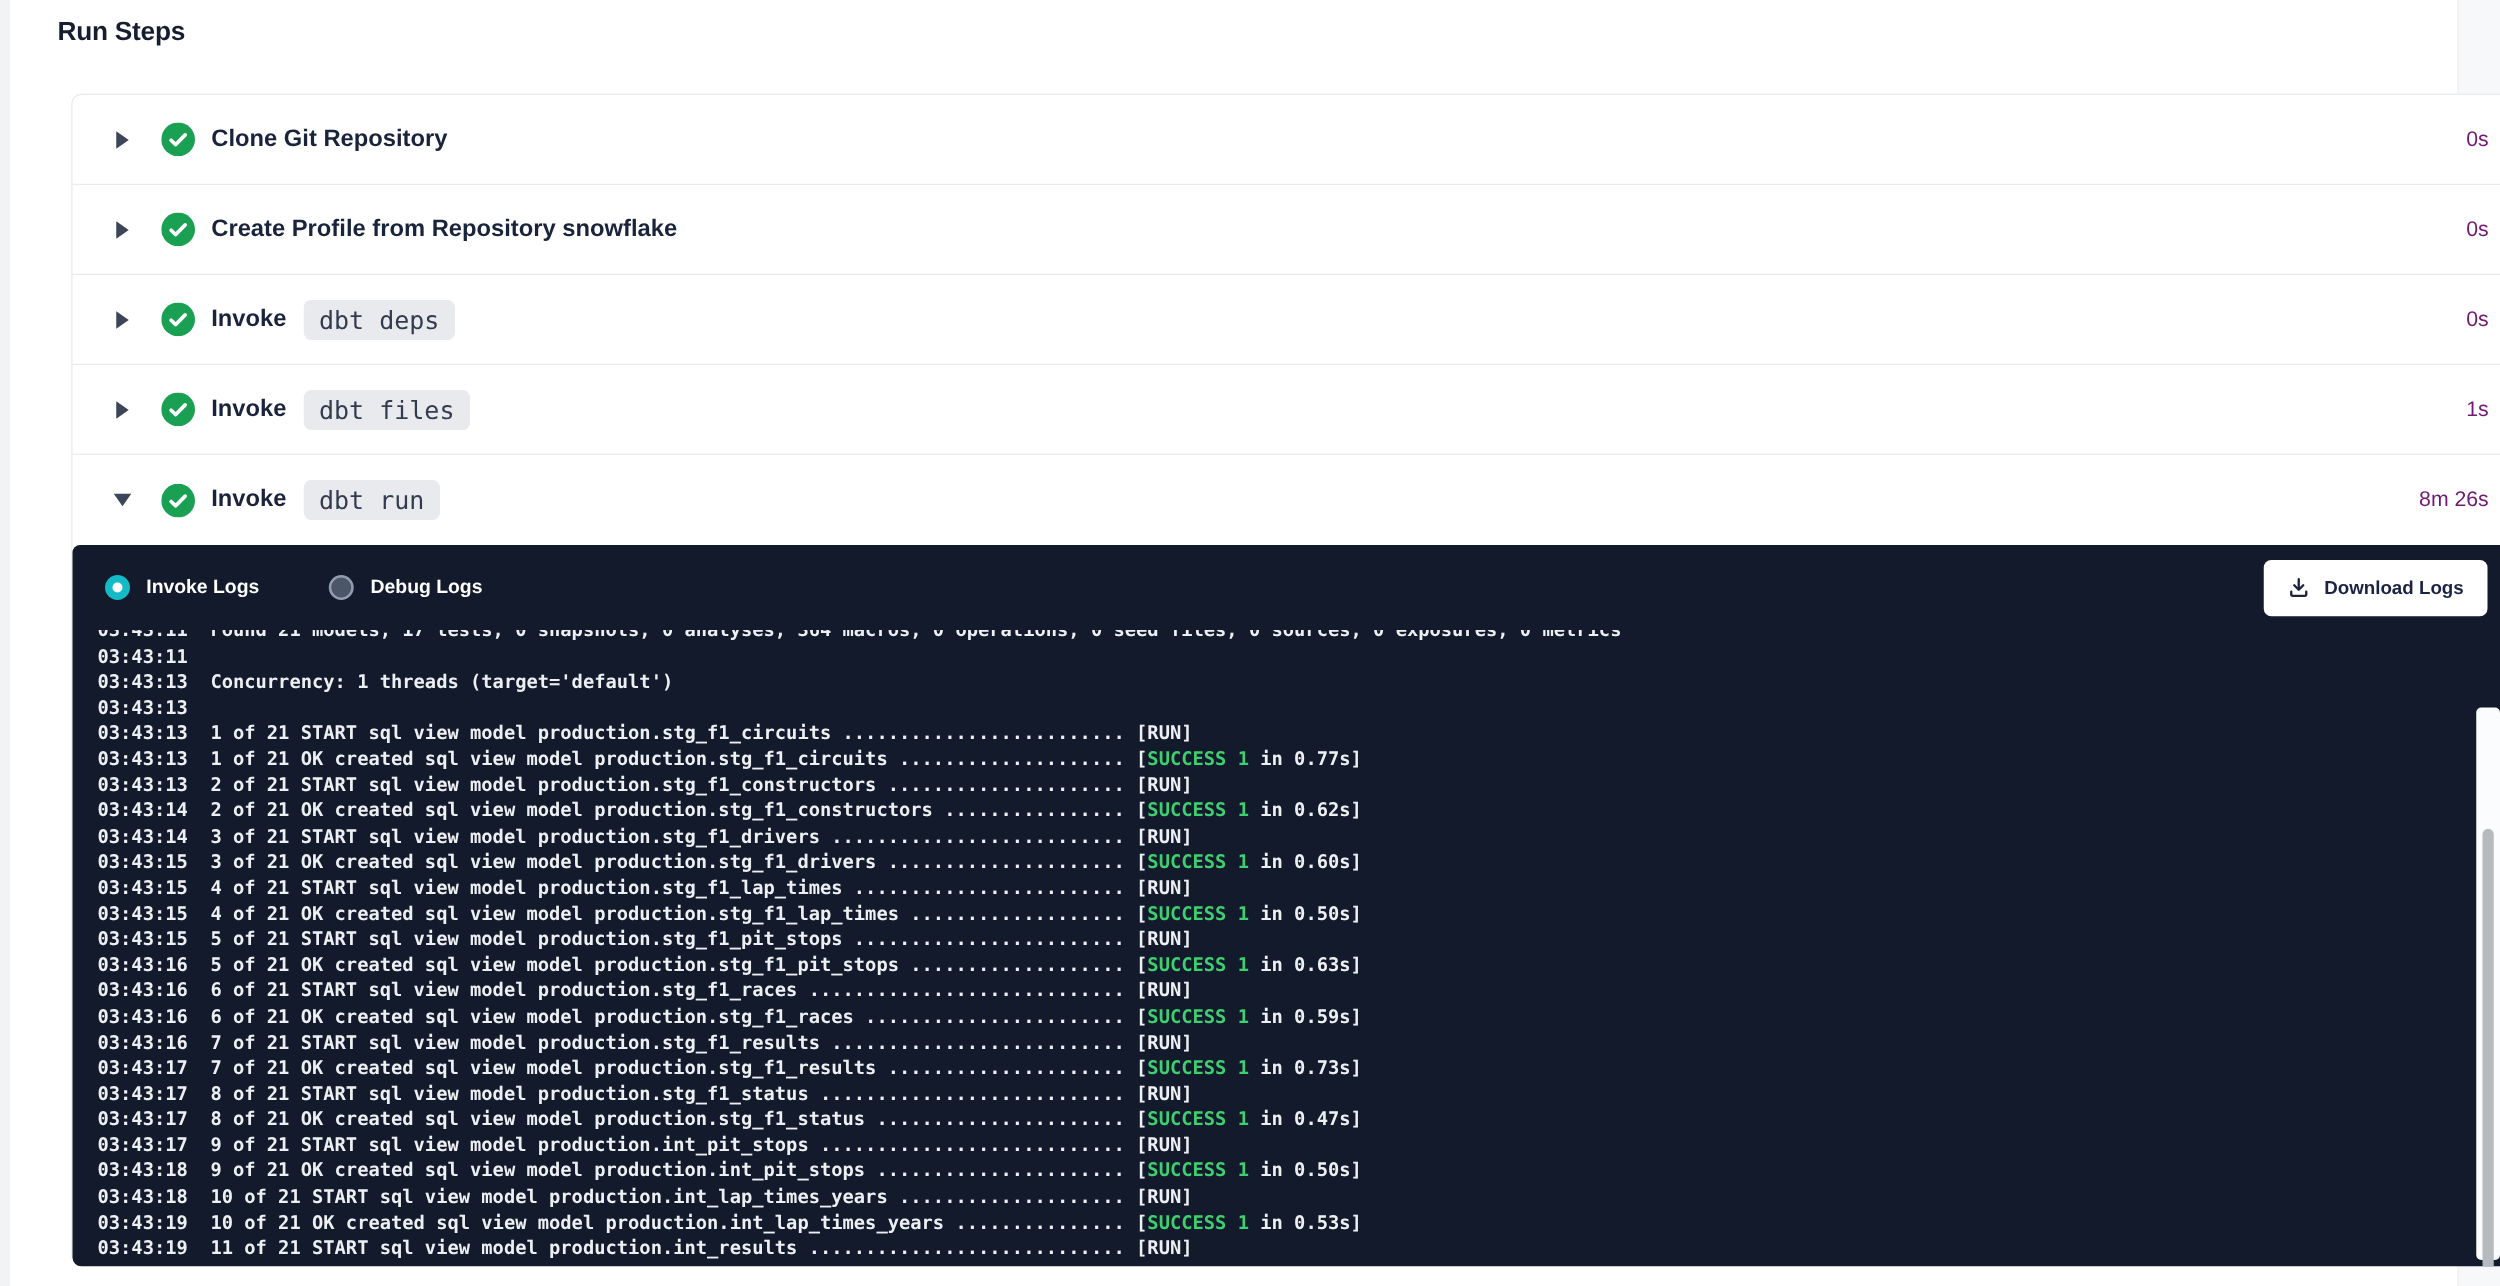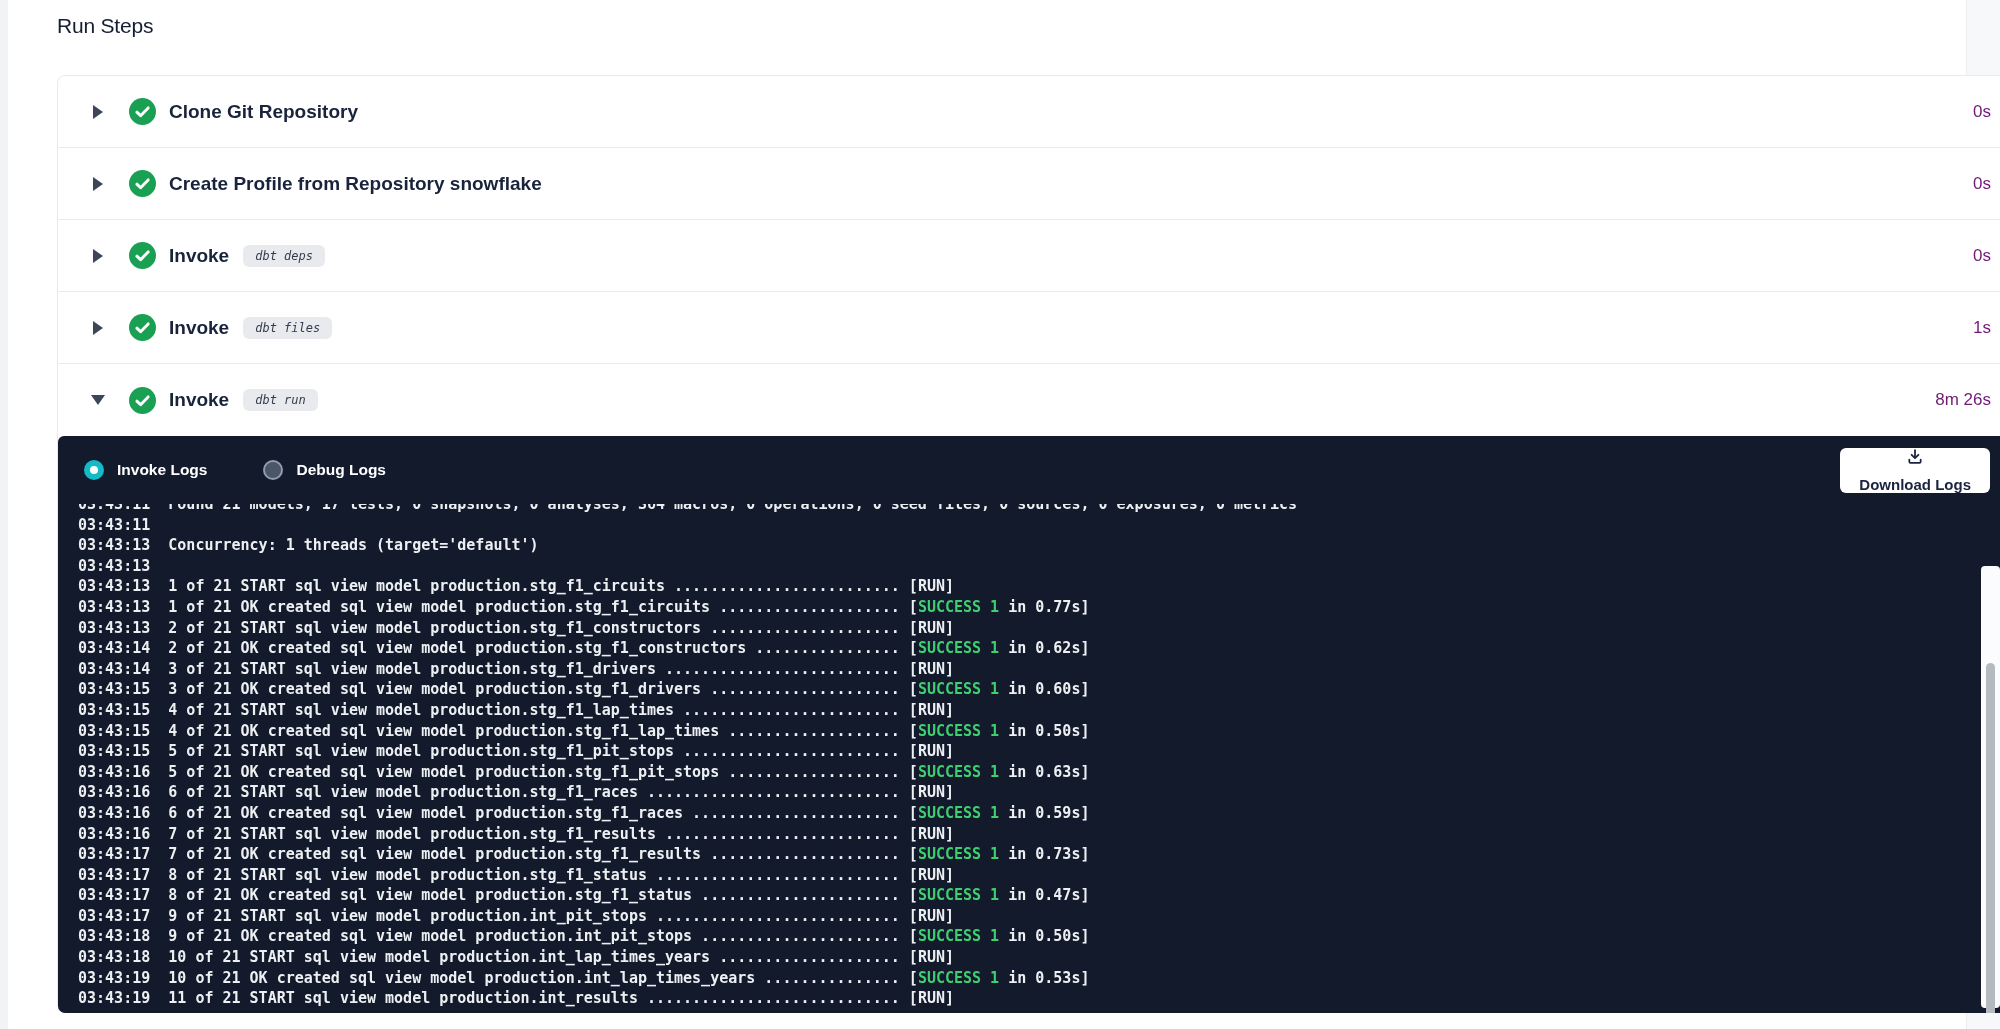--- a/index.html
+++ b/index.html
@@ -20,8 +20,8 @@
     background: #f7f8fa; border-left: 1px solid #ebedf0;
   }
   .page-title {
-    position: absolute; left: 57px; top: 14px; margin: 0;
-    font-size: 21px; font-weight: 400; color: #151d31; letter-spacing: -0.2px;
+    position: absolute; left: 46px; top: 14px; margin: 0;
+    font-size: 21px; font-weight: 700; color: #151d31; letter-spacing: -0.2px;
   }
   .card {
     position: absolute; left: 57px; top: 75px; width: 1960px; height: 937px;

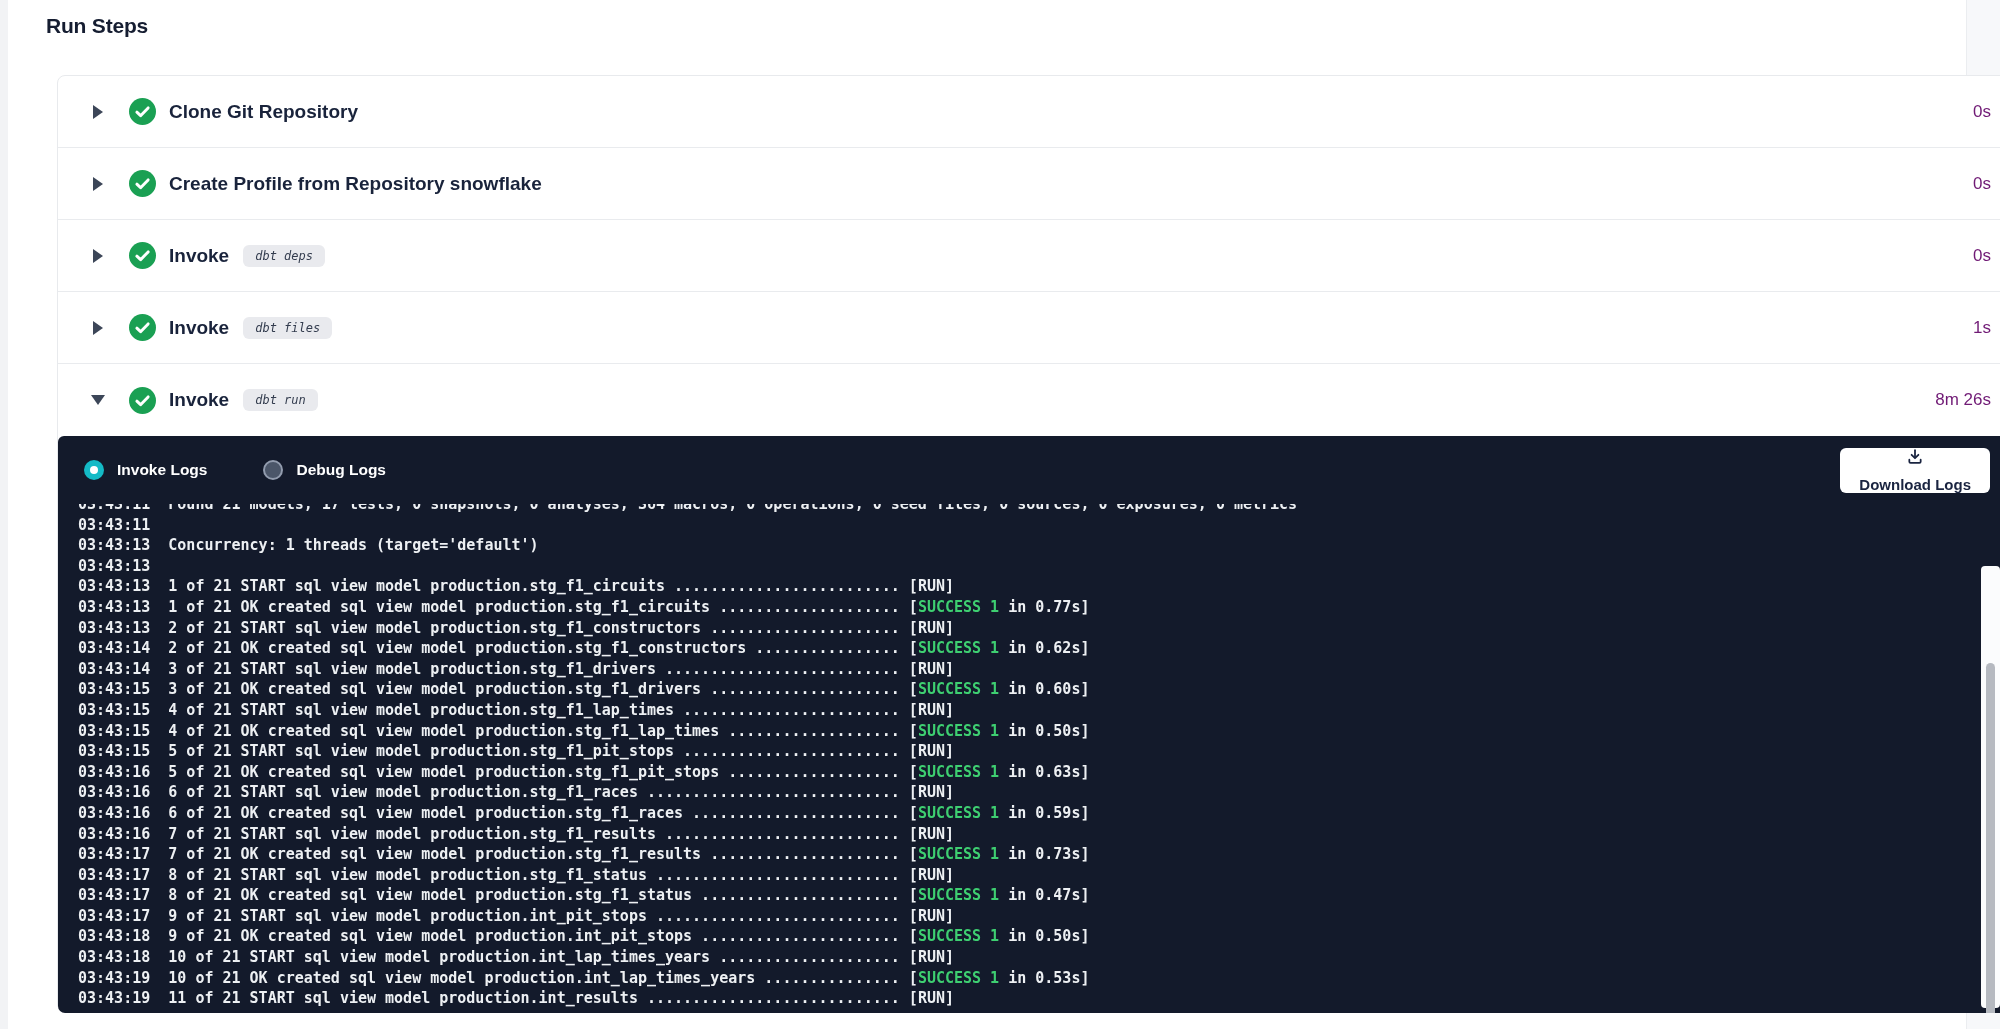--- a/index.html
+++ b/index.html
@@ -49,8 +49,8 @@
   .cmd-badge {
     margin-left: 14px;
     font-family: "DejaVu Sans Mono", monospace;
-    font-size: 12px; color: #333c4e;
-    background: #e9eaee; border-radius: 6px; padding: 4px 12px; font-style: italic;
+    font-size: 20px; color: #333c4e;
+    background: #e9eaee; border-radius: 6px; padding: 4px 12px;
   }
   .duration { margin-left: auto; padding-right: 25px; font-size: 17px; color: #701a75; }
 

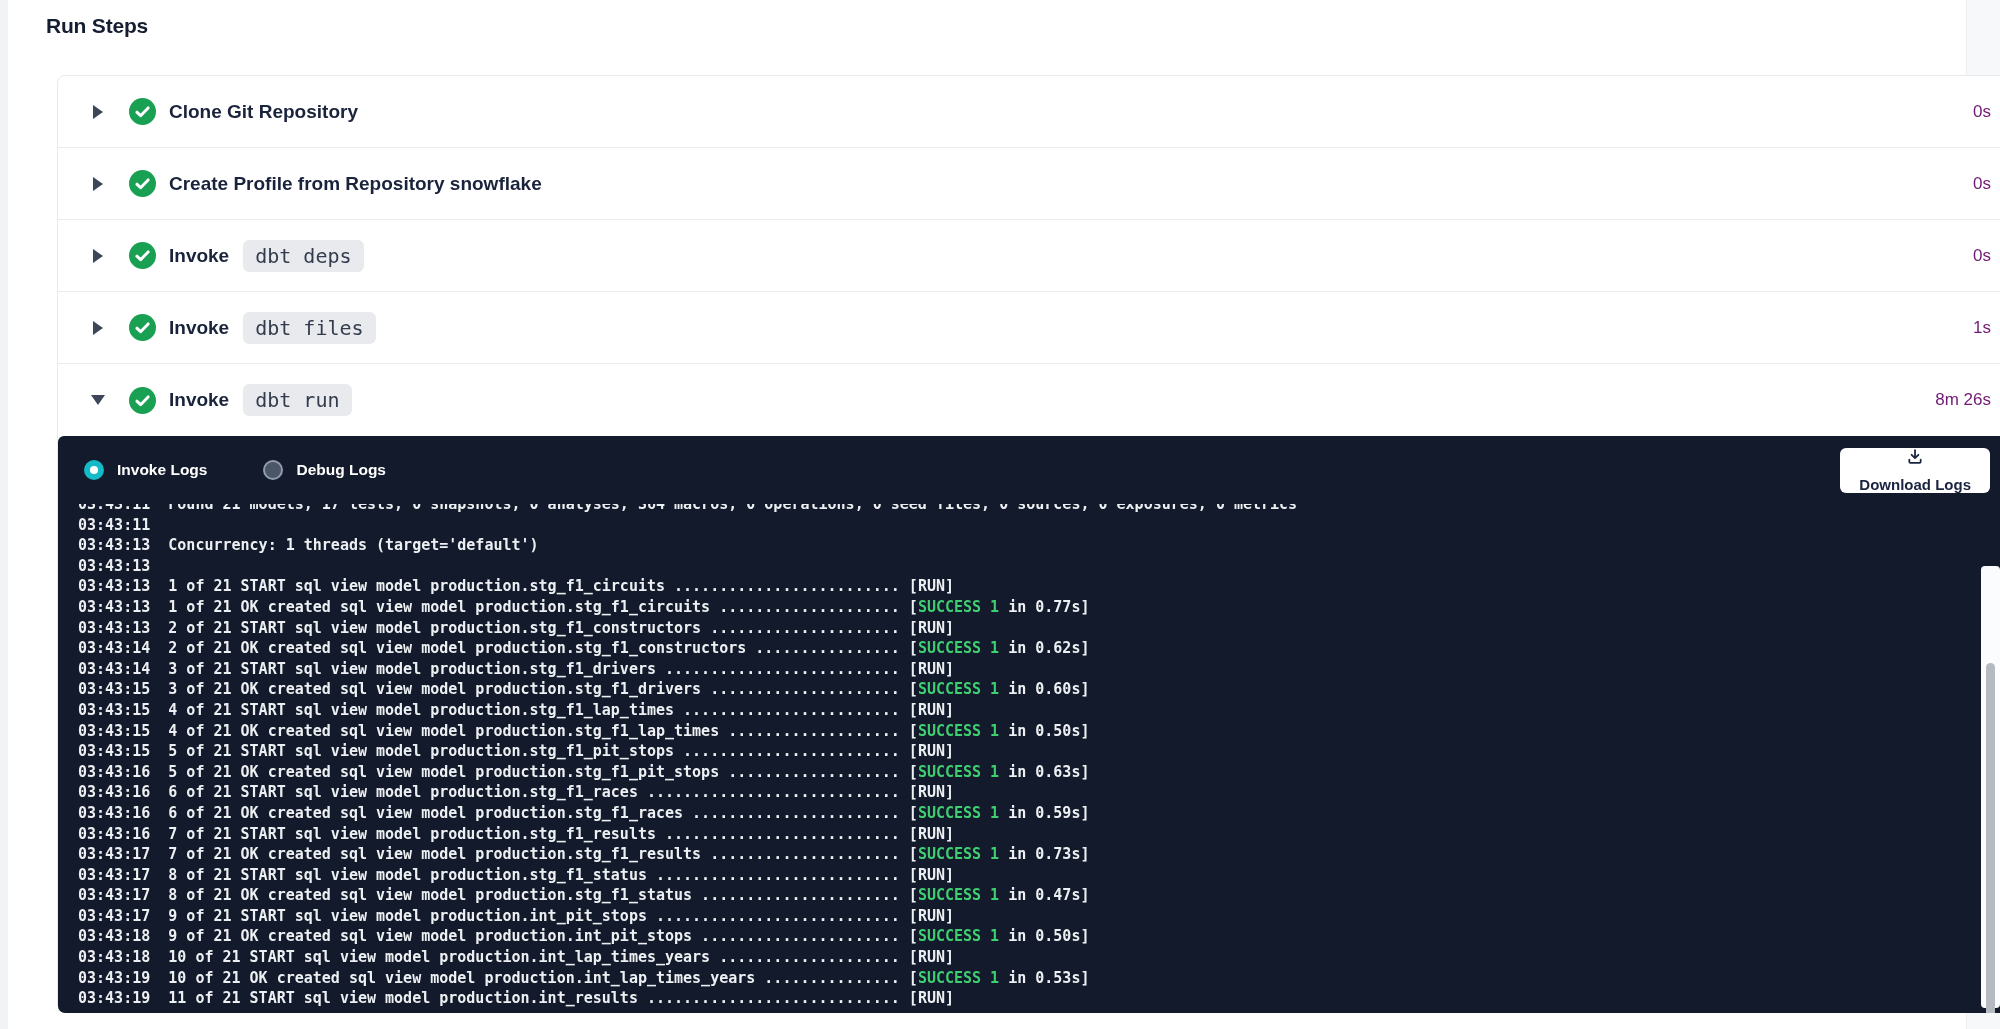--- a/index.html
+++ b/index.html
@@ -79,7 +79,7 @@
     height: 45px; padding: 0 19px;
     background: #ffffff; border: none; border-radius: 6px; cursor: pointer;
     font-family: "Liberation Sans", sans-serif;
-    font-size: 15px; font-weight: 600; color: #1a2440; flex-direction: column;
+    font-size: 15px; font-weight: 600; color: #1a2440;
   }
   .log-body {
     position: absolute; left: 0; right: 0; top: 68px; bottom: 0;

